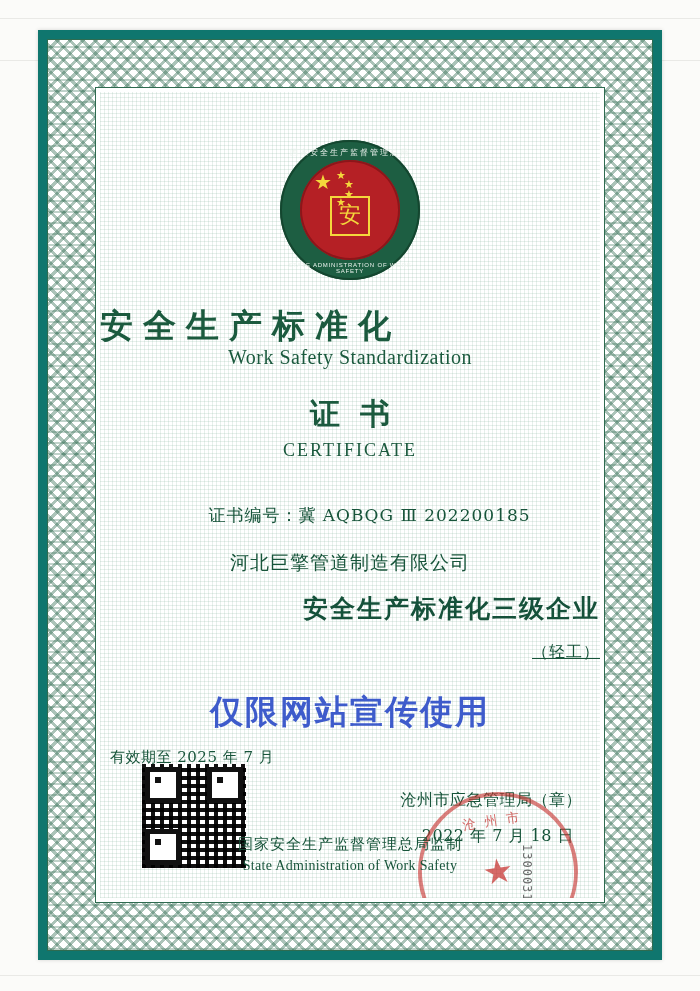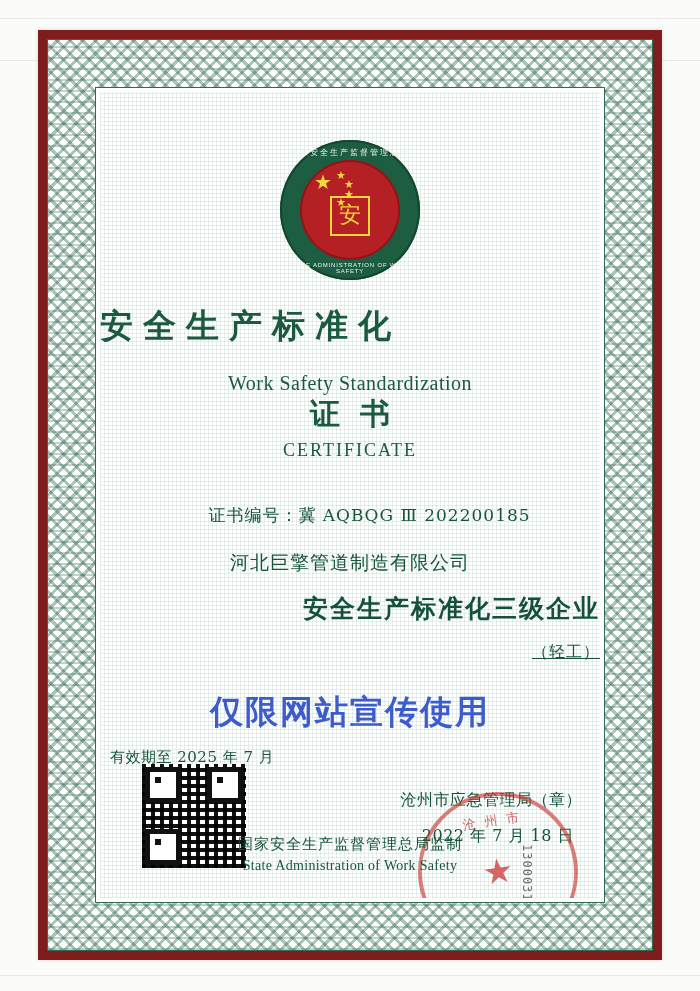--- a/index.html
+++ b/index.html
@@ -38,7 +38,7 @@
     top: 30px;
     width: 624px;
     height: 930px;
-    background: #7f1d1d;
+    background: #0f766e;
     box-shadow: 0 0 4px rgba(0,0,0,0.16);
   }
 

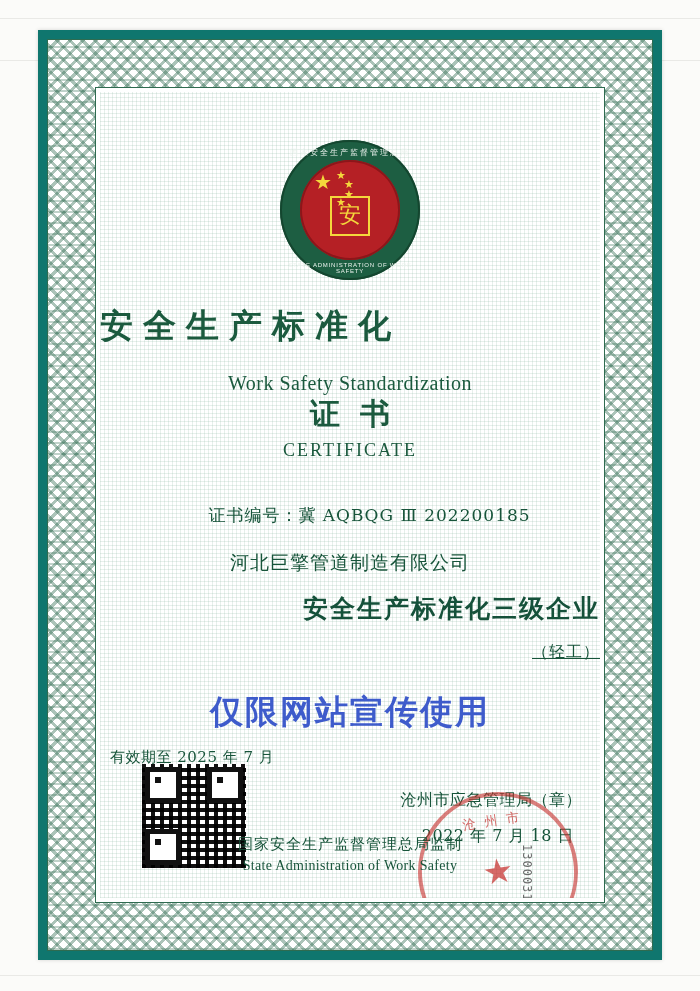--- a/index.html
+++ b/index.html
@@ -175,7 +175,6 @@
     letter-spacing: 0.5px;
     color: #1b5a3e;
     font-family: "Liberation Serif", serif;
-    margin-top: 26px;
   }
   .cert-cn {
     position: absolute;

